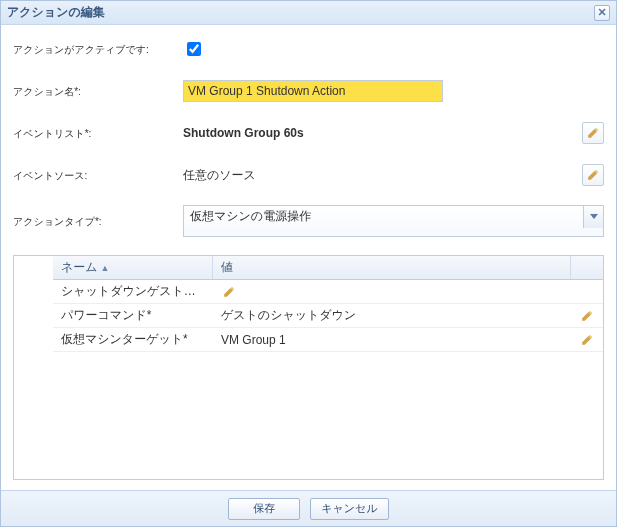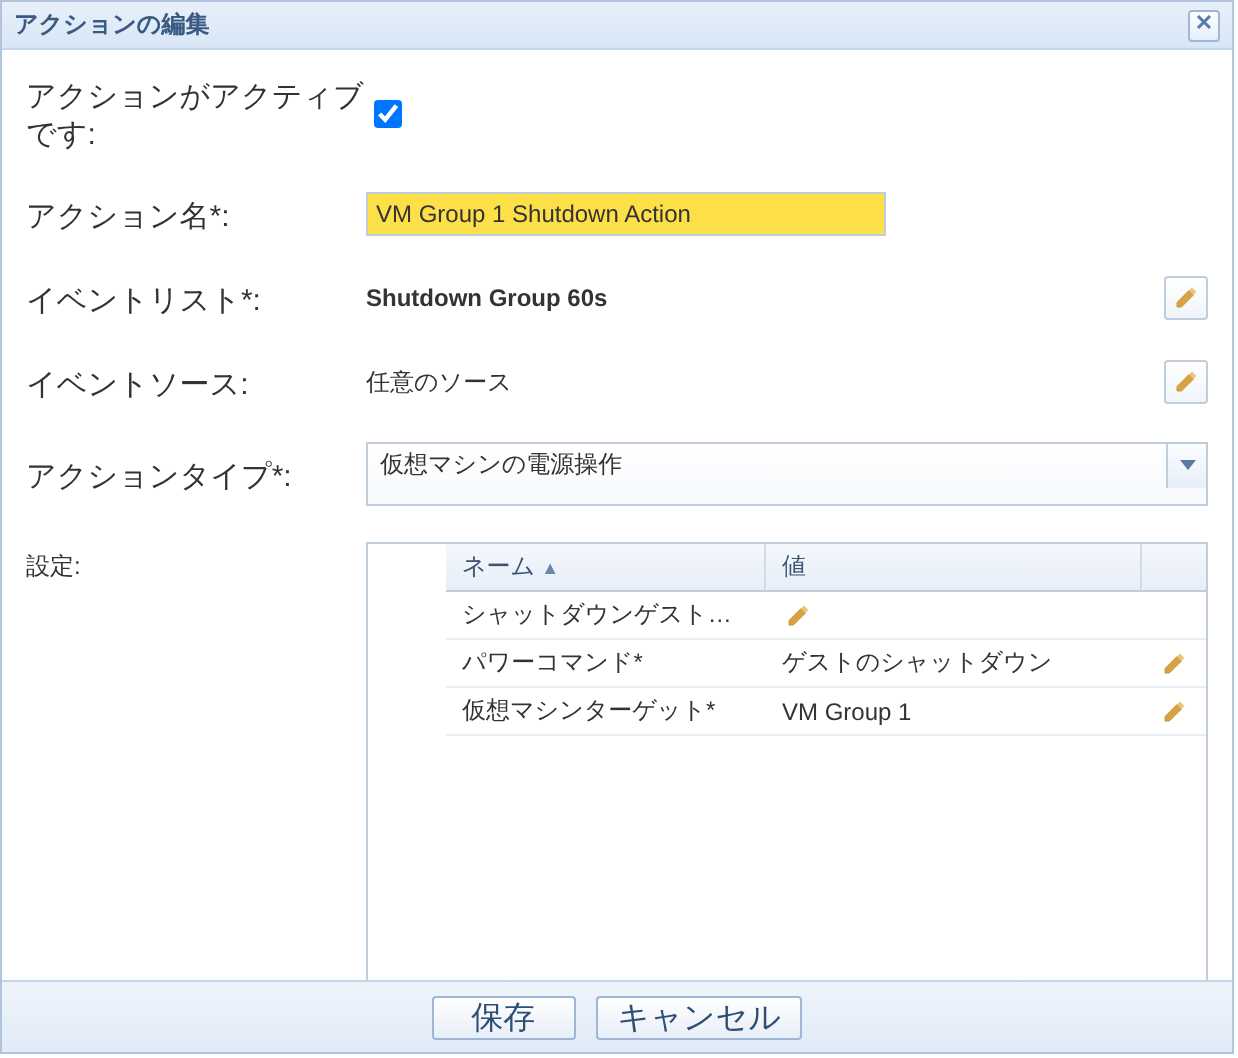--- a/index.html
+++ b/index.html
@@ -59,7 +59,7 @@
   .form-label {
     width: 170px;
     color: #333;
-    font-size: 15px;
+    font-size: 10px;
     padding-top: 2px;
   }
   .form-control {

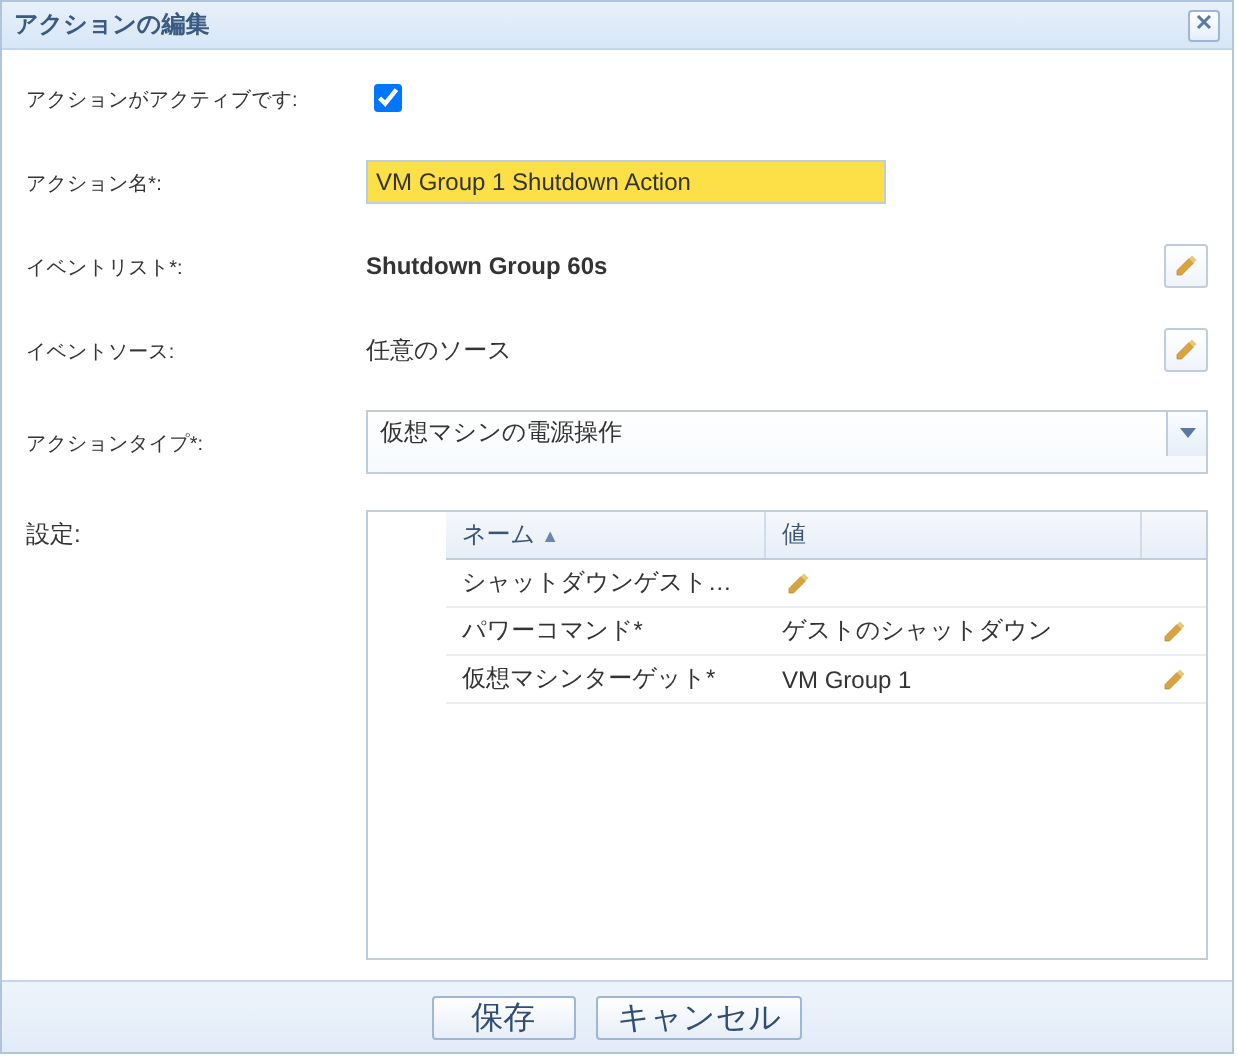--- a/index.html
+++ b/index.html
@@ -298,7 +298,6 @@
     </div>
 
     <div class="settings-row">
-      <div class="settings-label">設定:</div>
       <div class="grid">
         <div class="grid-header">
           <div class="grid-header-cell col-name">

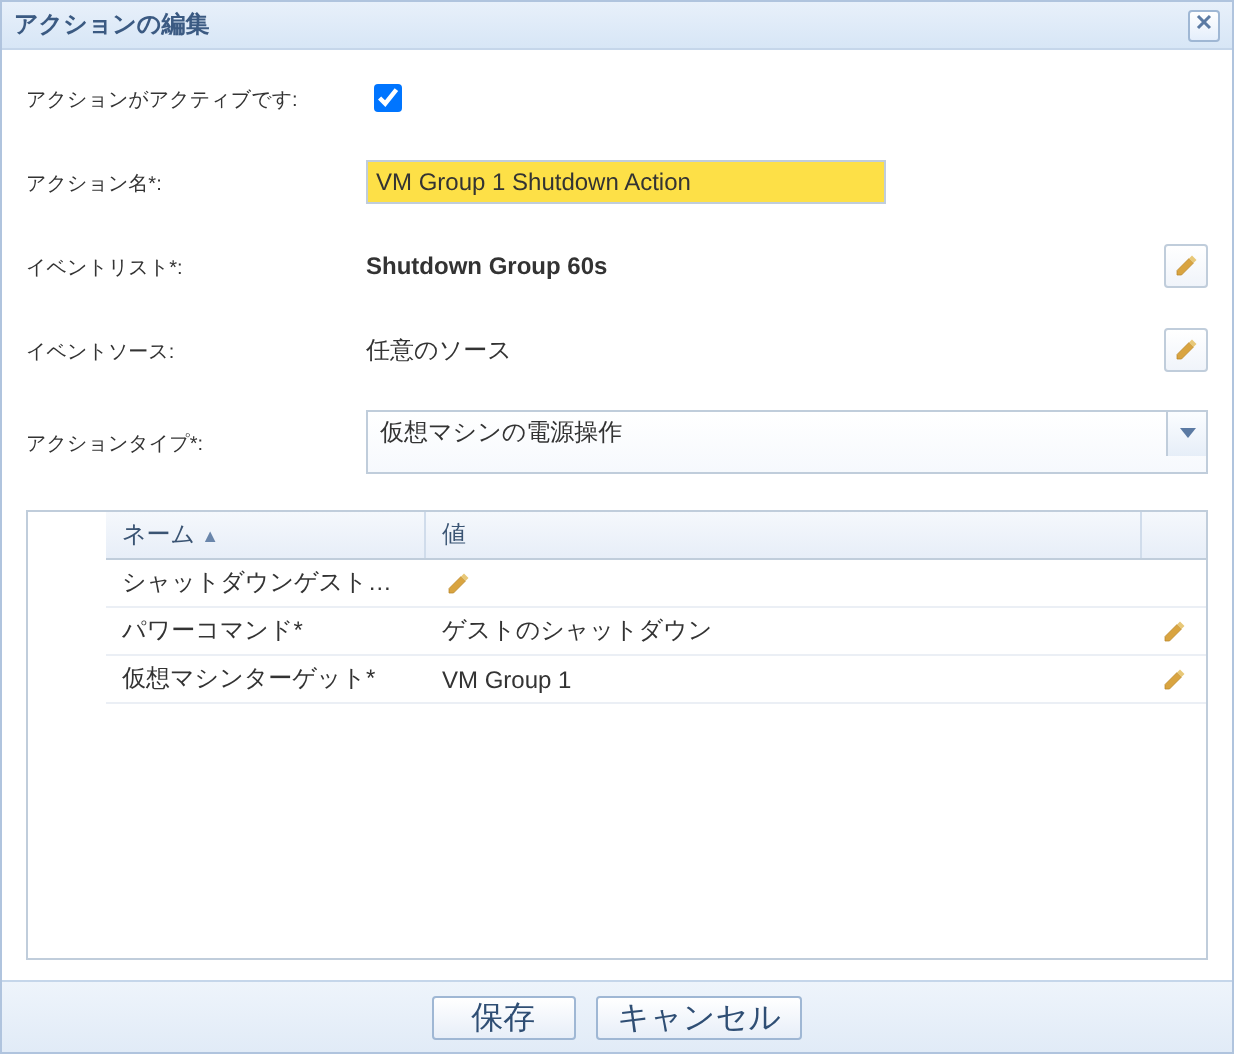--- a/index.html
+++ b/index.html
@@ -222,7 +222,7 @@
     background: linear-gradient(to bottom, #ffffff, #e7eef8);
     color: #2f4e74;
     font-family: inherit;
-    font-size: 16px;
+    font-size: 11px;
     cursor: pointer;
     padding: 0 10px;
   }

